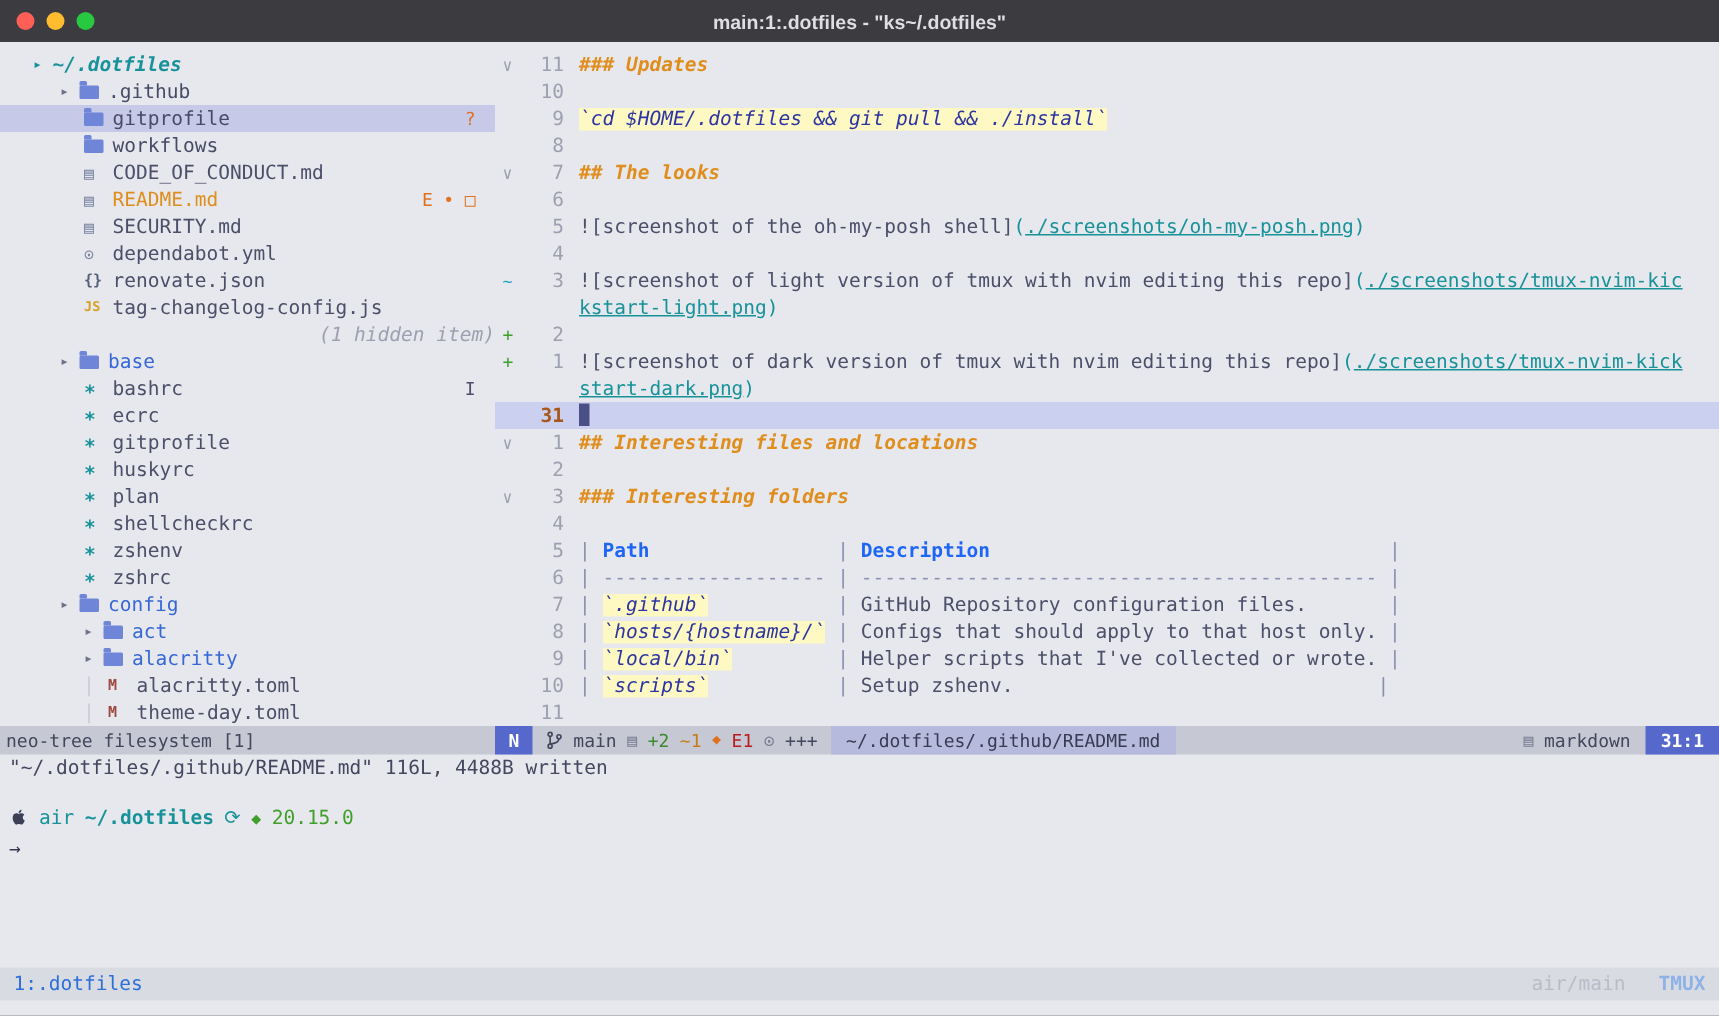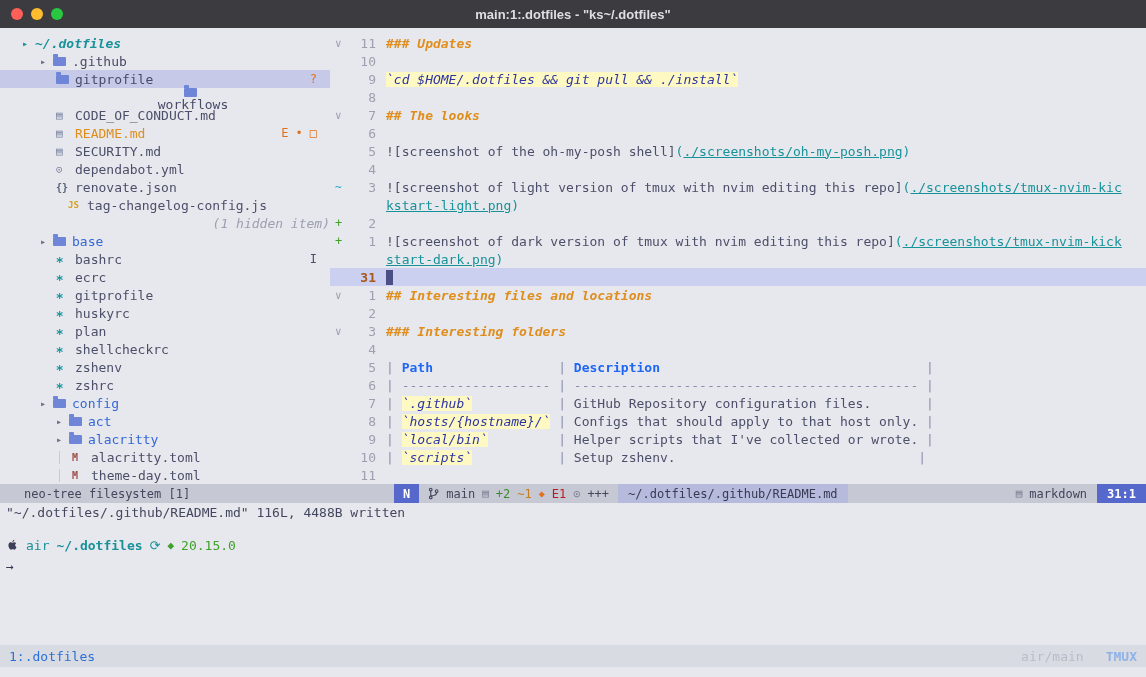--- a/index.html
+++ b/index.html
@@ -109,7 +109,7 @@
           <div class="tree-row st-root" style="padding-left: 22px;"><span class="arrow">▸</span><span class="tree-name">~/.dotfiles</span></div>
           <div class="tree-row st-dim" style="padding-left: 40px;"><span class="arrow">▸</span><span class="ficon"></span><span class="tree-name">.github</span></div>
           <div class="tree-row st-dim selected" style="padding-left: 56px;"><span class="ficon"></span><span class="tree-name">gitprofile</span><span class="tree-badges"><span class="b-warn">?</span></span></div>
-          <div class="tree-row st-dim" style="padding-left: 56px; flex-direction: column;"><span class="ficon"></span><span class="tree-name">workflows</span></div>
+          <div class="tree-row st-dim" style="padding-left: 56px;"><span class="ficon"></span><span class="tree-name">workflows</span></div>
           <div class="tree-row st-file" style="padding-left: 56px;"><span class="gicon i-md">▤</span><span class="tree-name">CODE_OF_CONDUCT.md</span></div>
           <div class="tree-row st-modified" style="padding-left: 56px;"><span class="gicon i-md">▤</span><span class="tree-name">README.md</span><span class="tree-badges"><span class="b-warn">E</span><span class="b-warn">•</span><span class="b-warn">□</span></span></div>
           <div class="tree-row st-file" style="padding-left: 56px;"><span class="gicon i-md">▤</span><span class="tree-name">SECURITY.md</span></div>

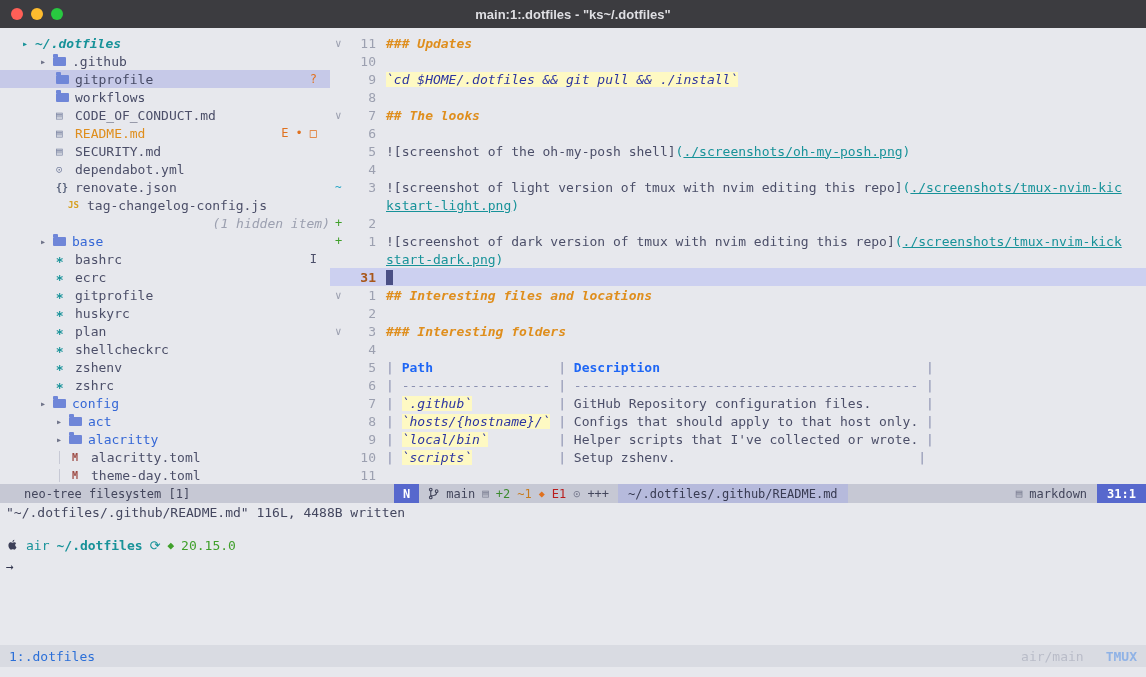--- a/index.html
+++ b/index.html
@@ -115,7 +115,7 @@
           <div class="tree-row st-file" style="padding-left: 56px;"><span class="gicon i-md">▤</span><span class="tree-name">SECURITY.md</span></div>
           <div class="tree-row st-file" style="padding-left: 56px;"><span class="gicon i-yml">⊙</span><span class="tree-name">dependabot.yml</span></div>
           <div class="tree-row st-file" style="padding-left: 56px;"><span class="gicon i-json">{}</span><span class="tree-name">renovate.json</span></div>
-          <div class="tree-row st-file" style="padding-left: 56px; margin-left: 12px;"><span class="gicon i-js">JS</span><span class="tree-name">tag-changelog-config.js</span></div>
+          <div class="tree-row st-file" style="padding-left: 56px;"><span class="gicon i-js">JS</span><span class="tree-name">tag-changelog-config.js</span></div>
           <div class="tree-row st-hidden" style="padding-left: 56px; justify-content: flex-end;"><span class="gicon i-blank"></span><span class="tree-name">(1 hidden item)</span></div>
           <div class="tree-row st-dir" style="padding-left: 40px;"><span class="arrow">▸</span><span class="ficon"></span><span class="tree-name">base</span></div>
           <div class="tree-row st-file" style="padding-left: 56px;"><span class="gicon i-shell">∗</span><span class="tree-name">bashrc</span><span class="tree-badges"><span class="b-dark">I</span></span></div>

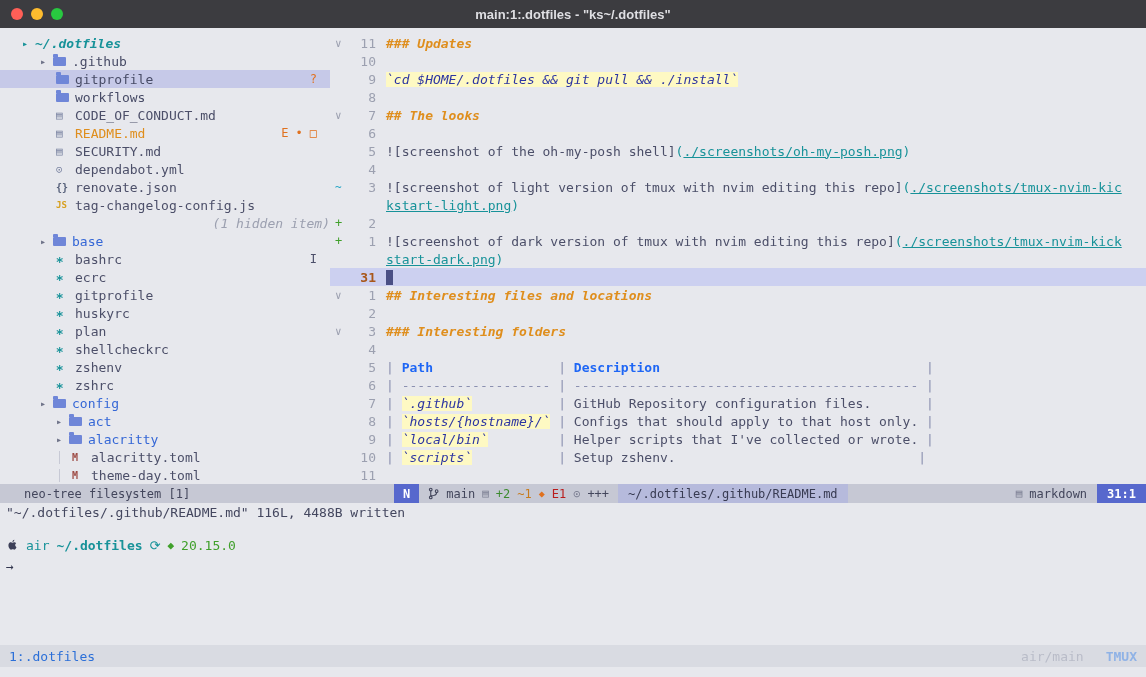--- a/index.html
+++ b/index.html
@@ -61,7 +61,7 @@
   
   .statusline { position:absolute; top:456px; left:0; right:0; height:19px; background:#c6c8d4;
                 display:flex; align-items:stretch; font-size:12px; color:#43465c; }
-  .sl-neotree { width:394px; flex:none; padding-left:24px; display:flex; align-items:center; }
+  .sl-neotree { width:330px; flex:none; padding-left:4px; display:flex; align-items:center; }
   .sl-mode { background:#5768cd; color:#fff; padding:0 9px; display:flex; align-items:center; font-weight:bold; }
   .sl-git { padding:0 9px; display:flex; gap:7px; align-items:center; }
   .sl-add { color:#3c8a2e; } .sl-mod { color:#c77b1d; }

